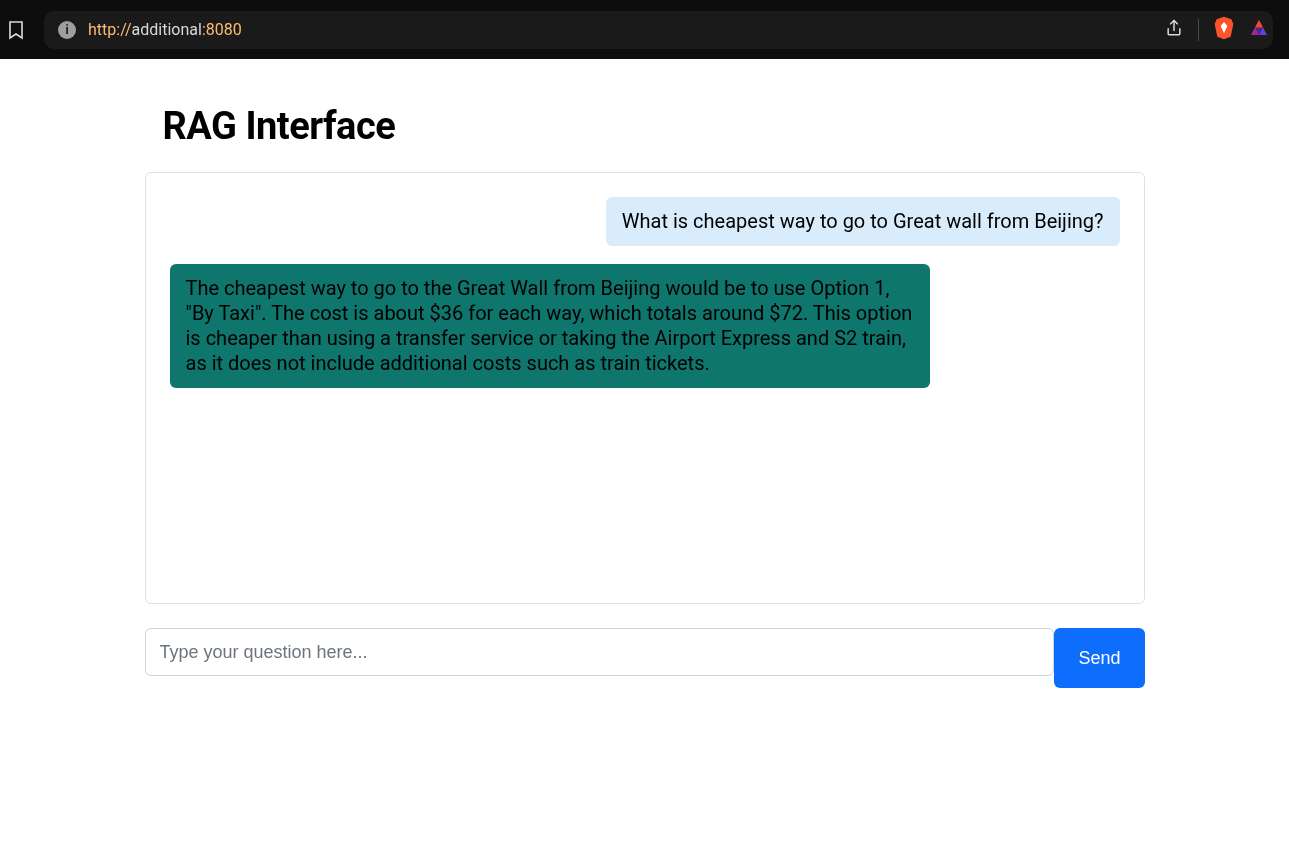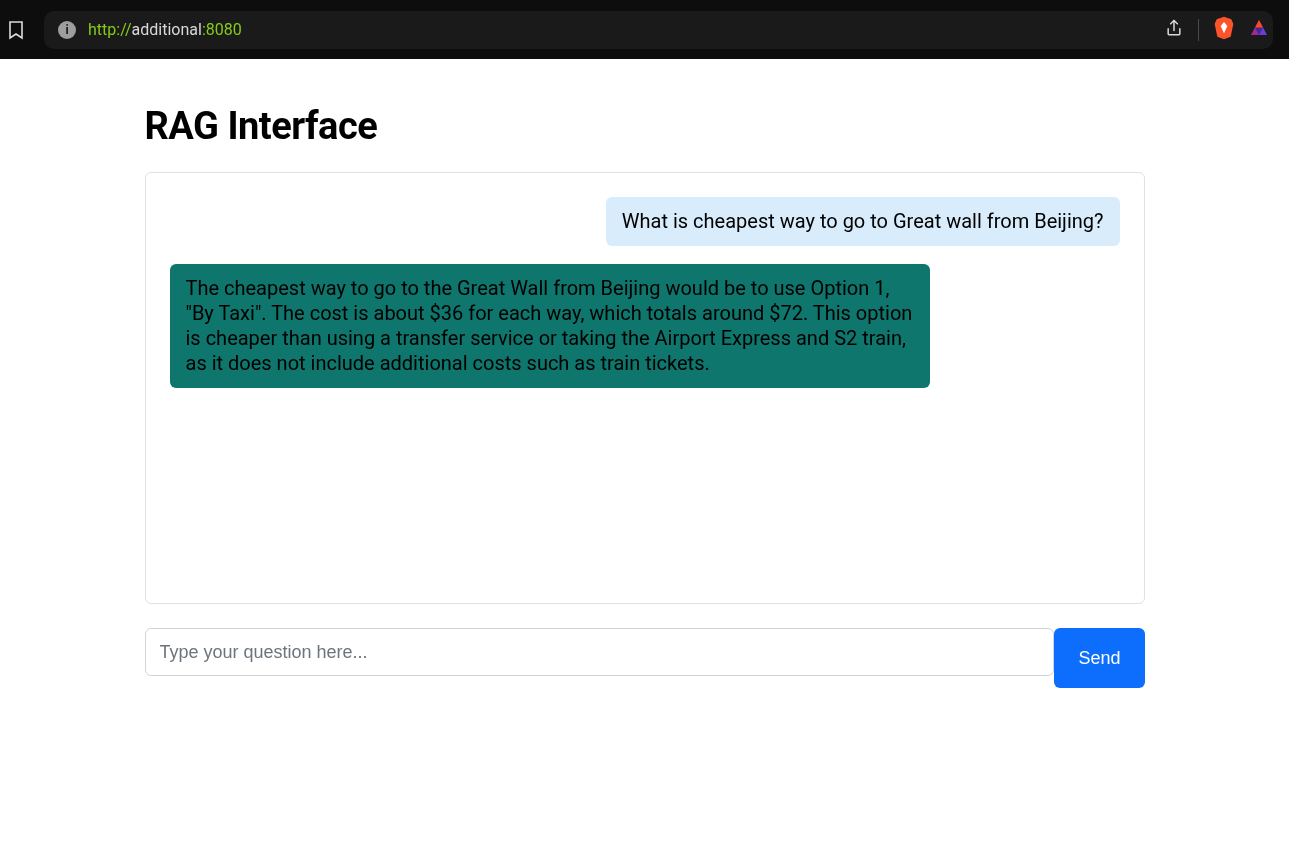--- a/index.html
+++ b/index.html
@@ -59,7 +59,7 @@
     color: #d9d9d9;
     font-family: -apple-system, BlinkMacSystemFont, "Segoe UI", Roboto, sans-serif;
   }
-  .url-text .dim { color: #84cc16; }
+  .url-text .dim { color: #fdba74; }
   .right-icons {
     position: absolute;
     right: 20px;

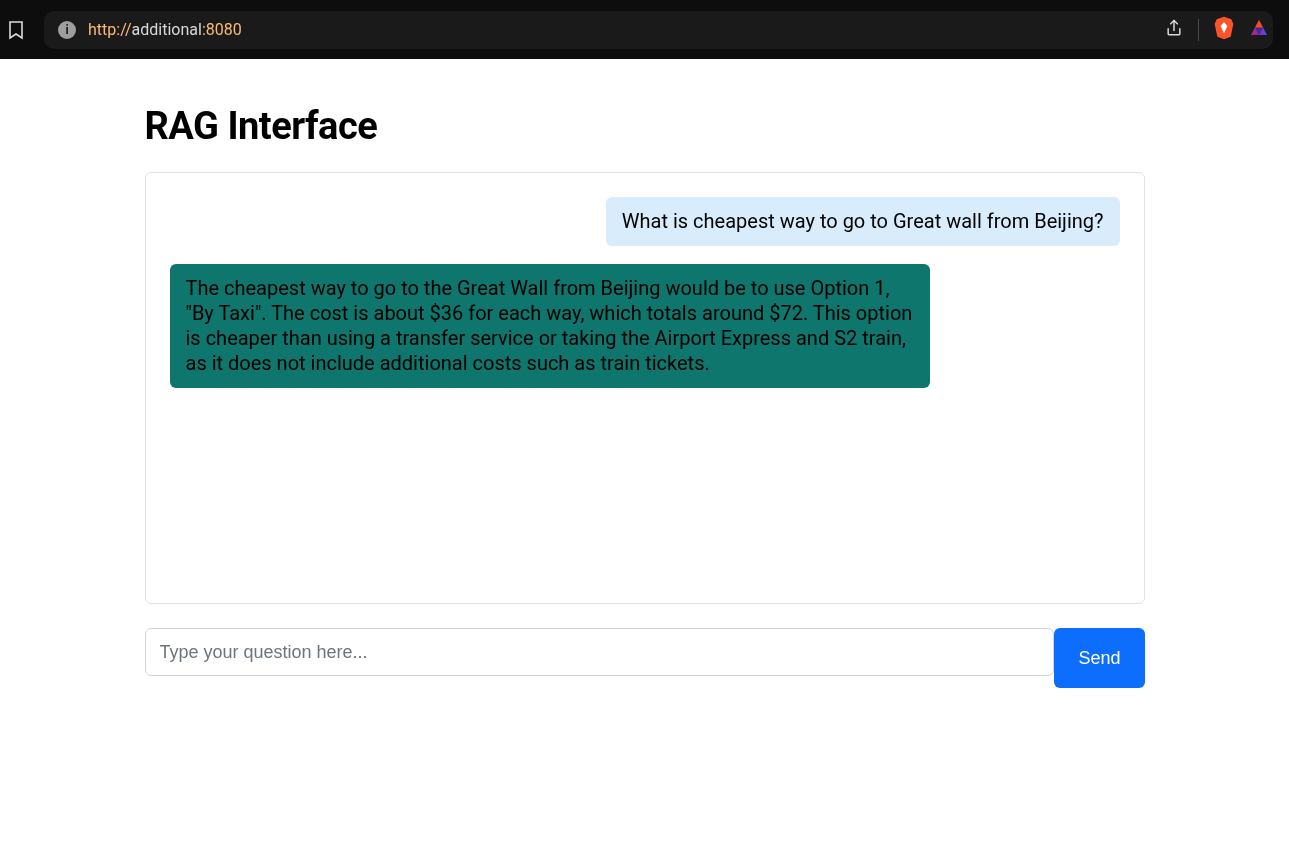--- a/index.html
+++ b/index.html
@@ -96,6 +96,7 @@
     color: #000;
     margin-bottom: 24px;
     letter-spacing: -0.5px;
+    margin-left: 18px;
   }
   .chat-box {
     border: 1px solid #dee2e6;

